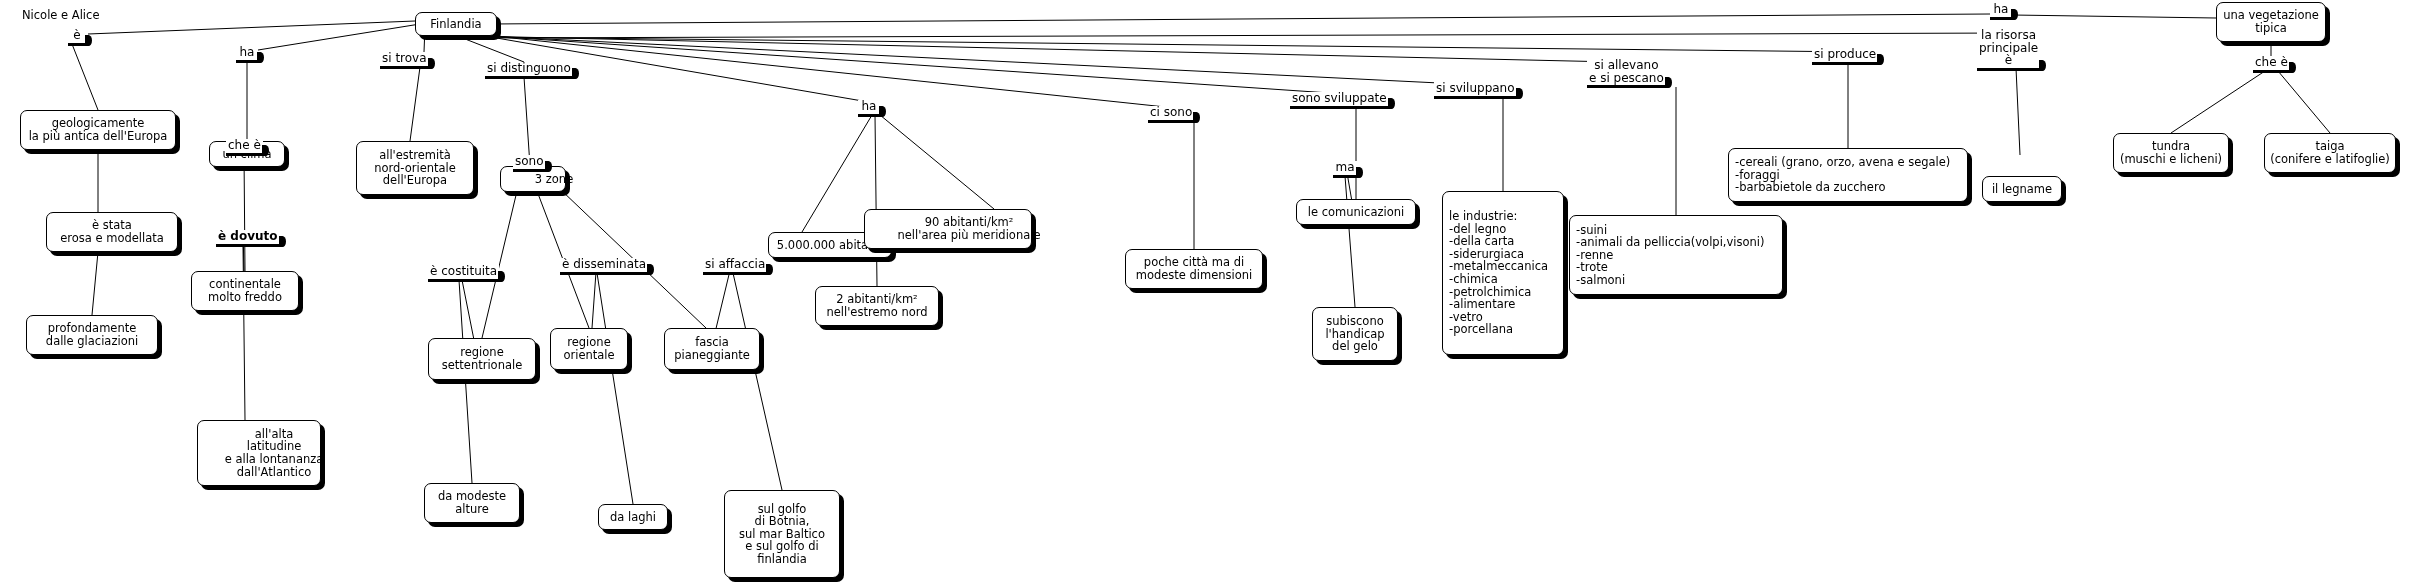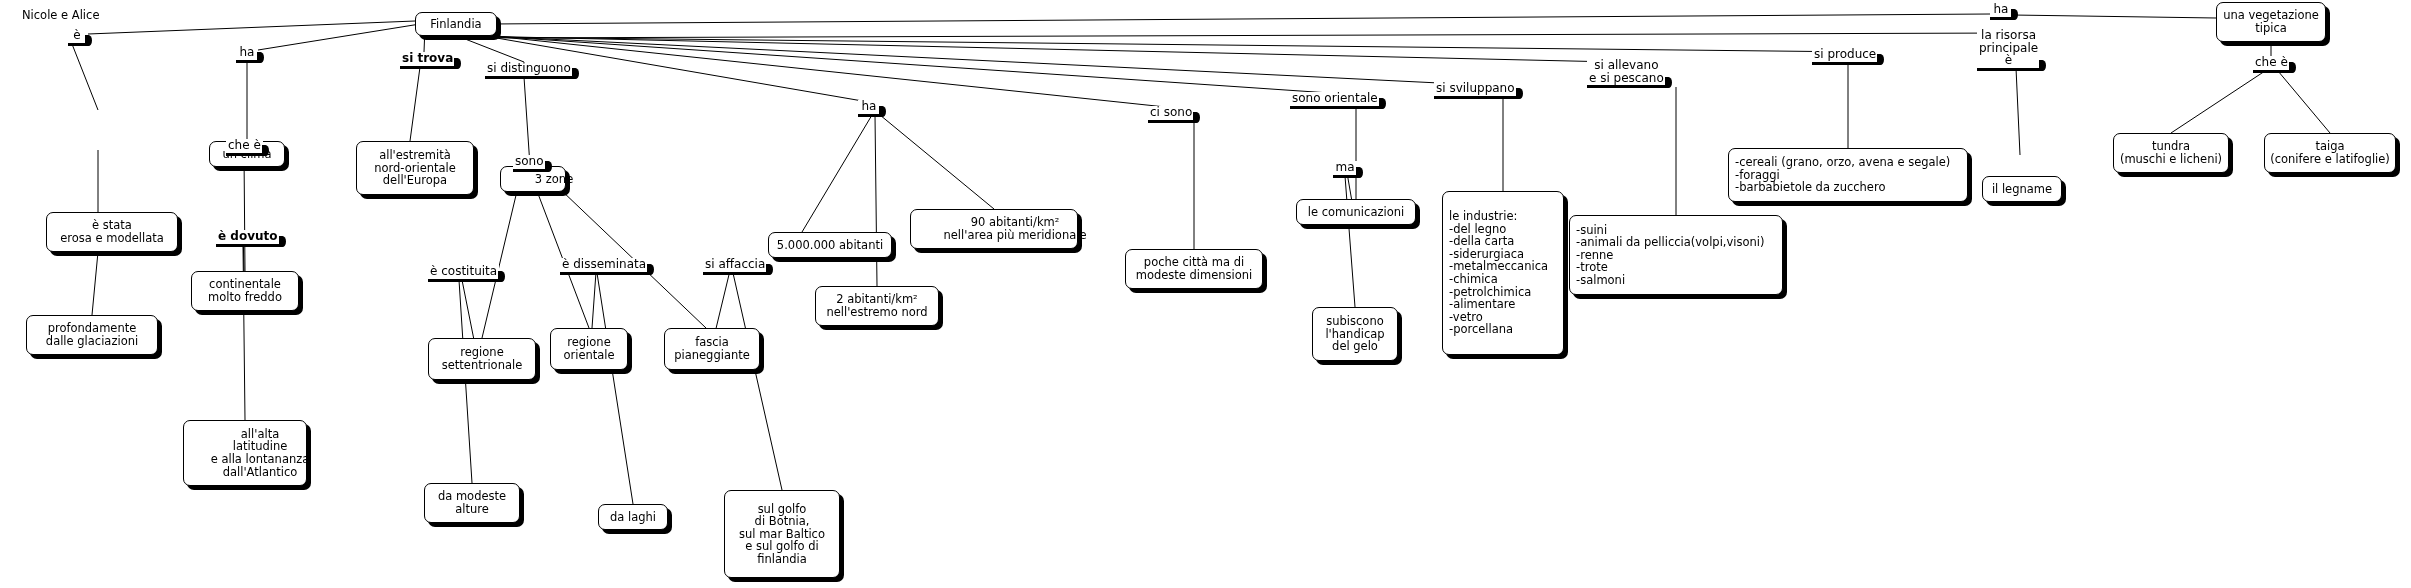--- a/index.html
+++ b/index.html
@@ -206,7 +206,7 @@
     <div class="link" style="left: 236px; top: 46px; min-width: 22px;">ha</div>
     <div class="link" style="left: 226px; top: 139px; min-width: 36px;">che è</div>
     <div class="link" style="left: 216px; top: 230px; min-width: 52px; font-weight: bold;">è dovuto</div>
-    <div class="link" style="left: 400px; top: 52px; min-width: 48px; font-weight: bold;">si trova</div>
+    <div class="link" style="left: 380px; top: 52px; min-width: 48px;">si trova</div>
     <div class="link" style="left: 485px; top: 62px; min-width: 78px;">si distinguono</div>
     <div class="link" style="left: 513px; top: 155px; min-width: 32px;">sono</div>
     <div class="link" style="left: 428px; top: 265px; min-width: 62px;">è costituita</div>

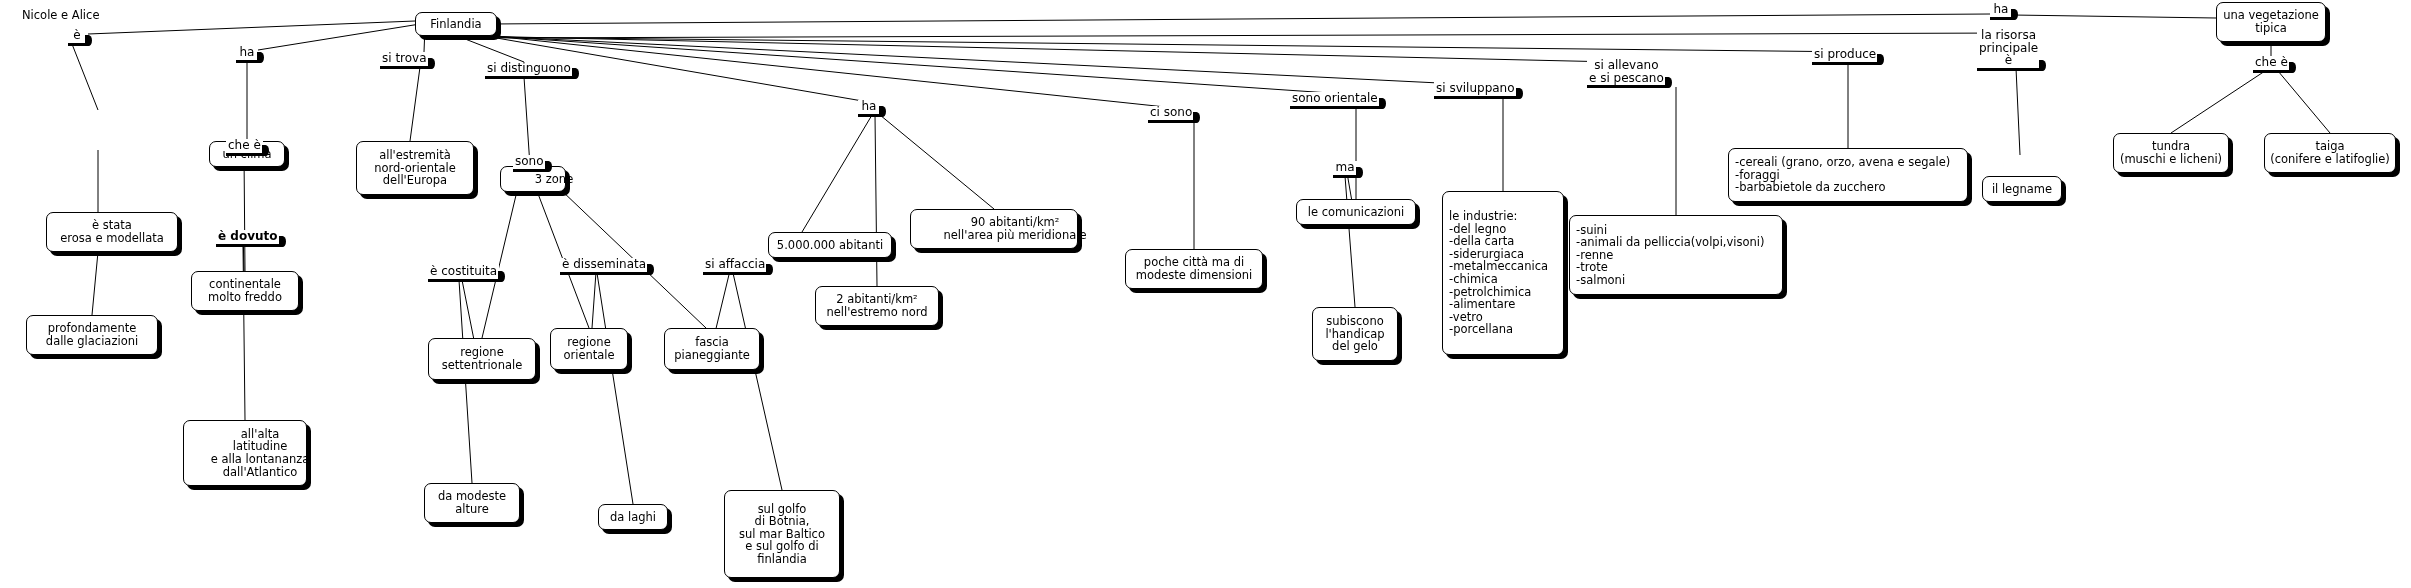--- a/index.html
+++ b/index.html
@@ -214,7 +214,7 @@
     <div class="link" style="left: 703px; top: 258px; min-width: 60px;">si affaccia</div>
     <div class="link" style="left: 858px; top: 100px; min-width: 22px;">ha</div>
     <div class="link" style="left: 1148px; top: 106px; min-width: 46px;">ci sono</div>
-    <div class="link" style="left: 1290px; top: 92px; min-width: 84px;">sono orientale</div>
+    <div class="link" style="left: 1290px; top: 92px; min-width: 84px;">sono sviluppate</div>
     <div class="link" style="left: 1333px; top: 161px; min-width: 24px;">ma</div>
     <div class="link" style="left: 1434px; top: 82px; min-width: 76px;">si sviluppano</div>
     <div class="link" style="left: 1587px; top: 59px; min-width: 72px;">si allevano

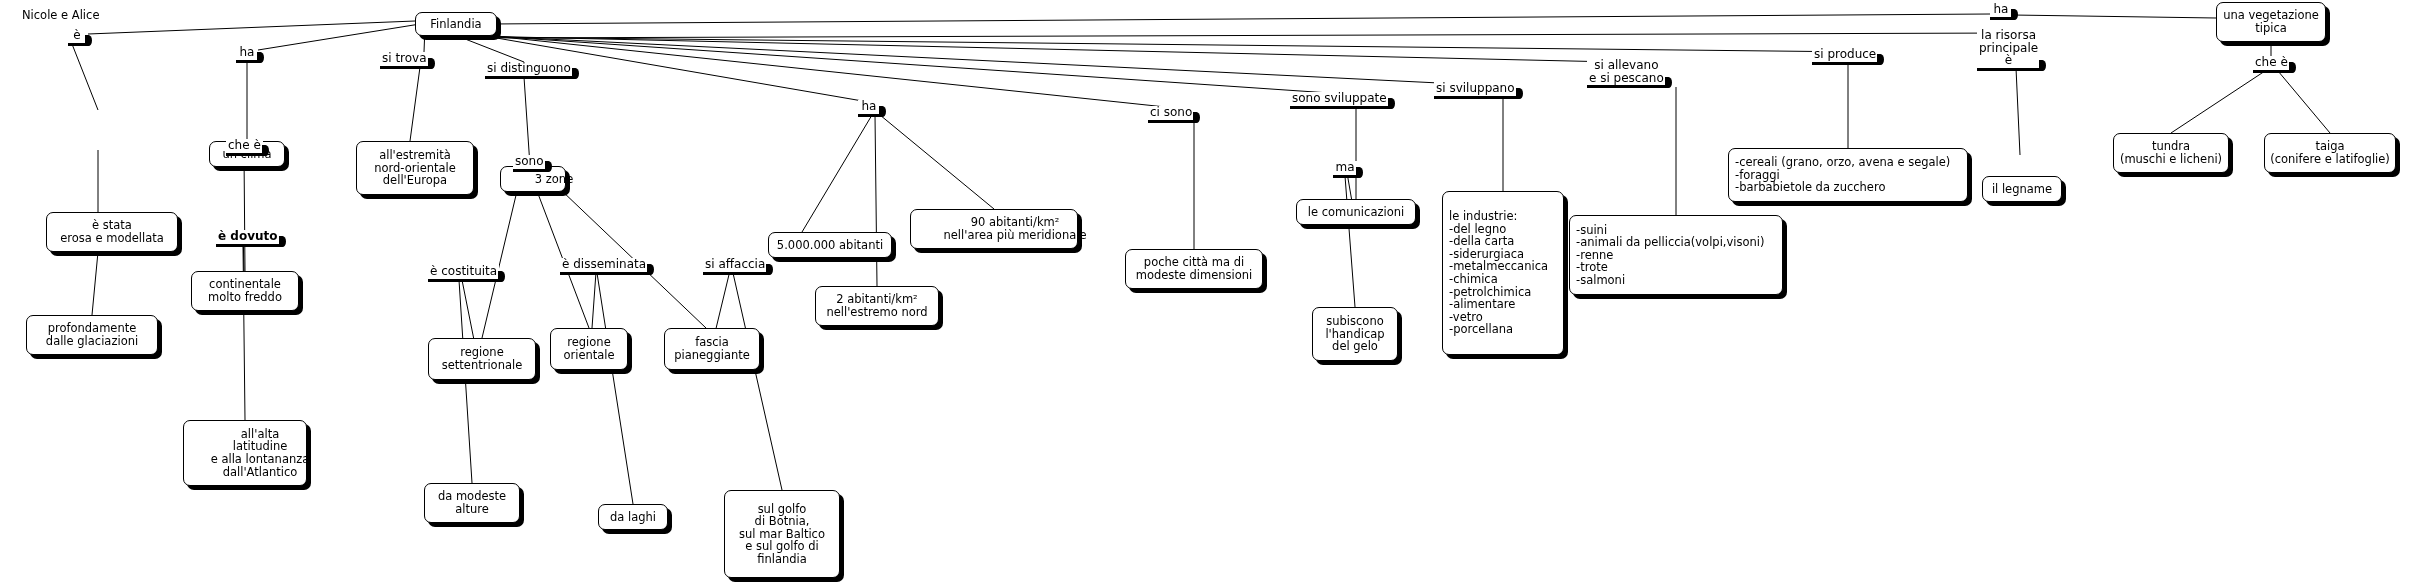--- a/index.html
+++ b/index.html
@@ -137,6 +137,8 @@
   <div class="label-plain" style="left:22px; top:9px;">Nicole e Alice</div>
 
 <div class="node" style="left: 415px; top: 12px; width: 82px; height: 24px;">Finlandia</div>
+    <div class="node" style="left: 20px; top: 110px; width: 156px; height: 40px;">geologicamente
+la più antica dell'Europa</div>
     <div class="node" style="left: 32px; top: 212px; width: 132px; height: 40px; margin-left: 14px;">è stata
 erosa e modellata</div>
     <div class="node" style="left: 26px; top: 315px; width: 132px; height: 40px;">profondamente

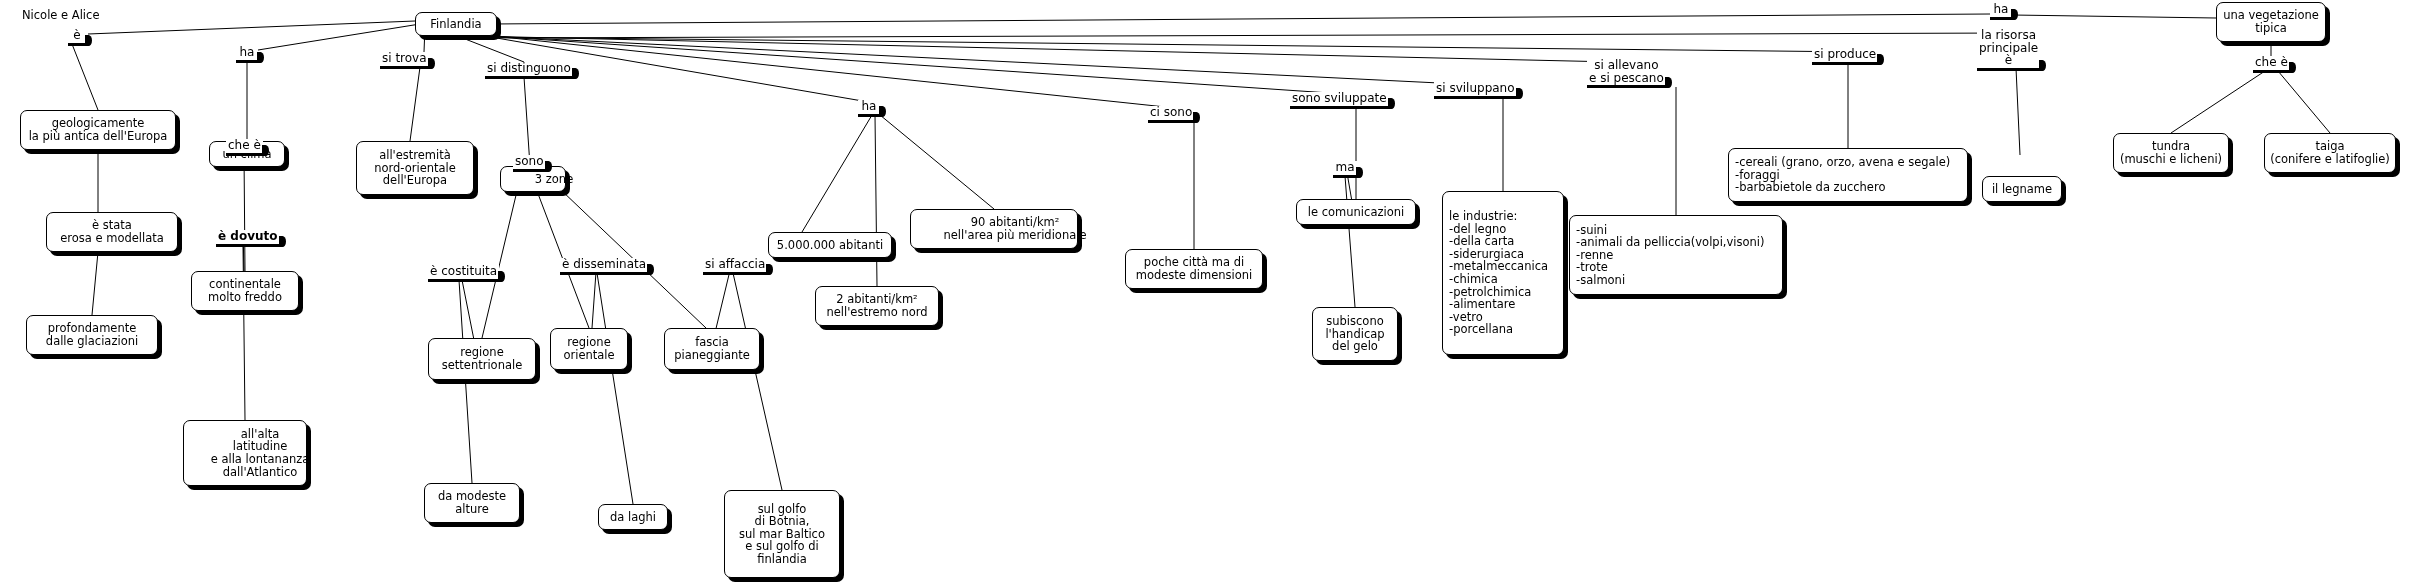--- a/index.html
+++ b/index.html
@@ -171,7 +171,7 @@
     <div class="node" style="left: 768px; top: 232px; width: 124px; height: 26px;">5.000.000 abitanti</div>
     <div class="node" style="left: 815px; top: 286px; width: 124px; height: 40px; text-align: center;">2 abitanti/km²
 nell'estremo nord</div>
-    <div class="node" style="left: 910px; top: 209px; width: 168px; height: 40px; padding-left: 48px;">90 abitanti/km²
+    <div class="node" style="left: 864px; top: 209px; width: 168px; height: 40px; padding-left: 48px;">90 abitanti/km²
 nell'area più meridionale</div>
     <div class="node" style="left: 1125px; top: 249px; width: 138px; height: 40px;">poche città ma di
 modeste dimensioni</div>

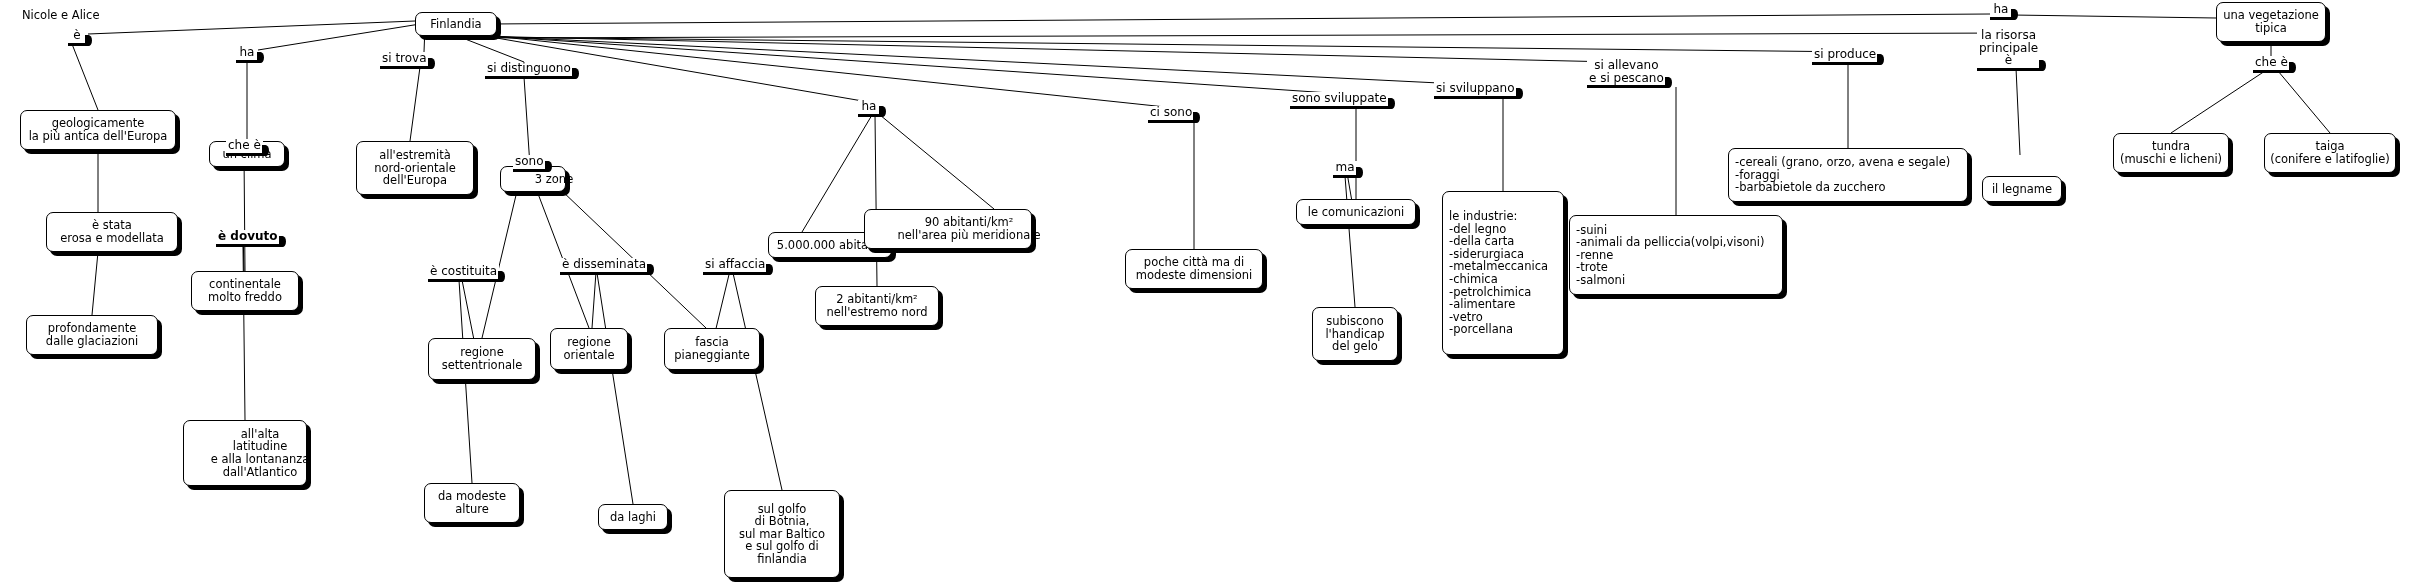--- a/index.html
+++ b/index.html
@@ -146,7 +146,7 @@
     <div class="node" style="left: 209px; top: 141px; width: 76px; height: 26px;">un clima</div>
     <div class="node" style="left: 191px; top: 271px; width: 108px; height: 40px;">continentale
 molto freddo</div>
-    <div class="node" style="left: 183px; top: 420px; width: 124px; height: 66px; padding-left: 36px;">all'alta
+    <div class="node" style="left: 197px; top: 420px; width: 124px; height: 66px; padding-left: 36px;">all'alta
 latitudine
 e alla lontananza
 dall'Atlantico</div>

